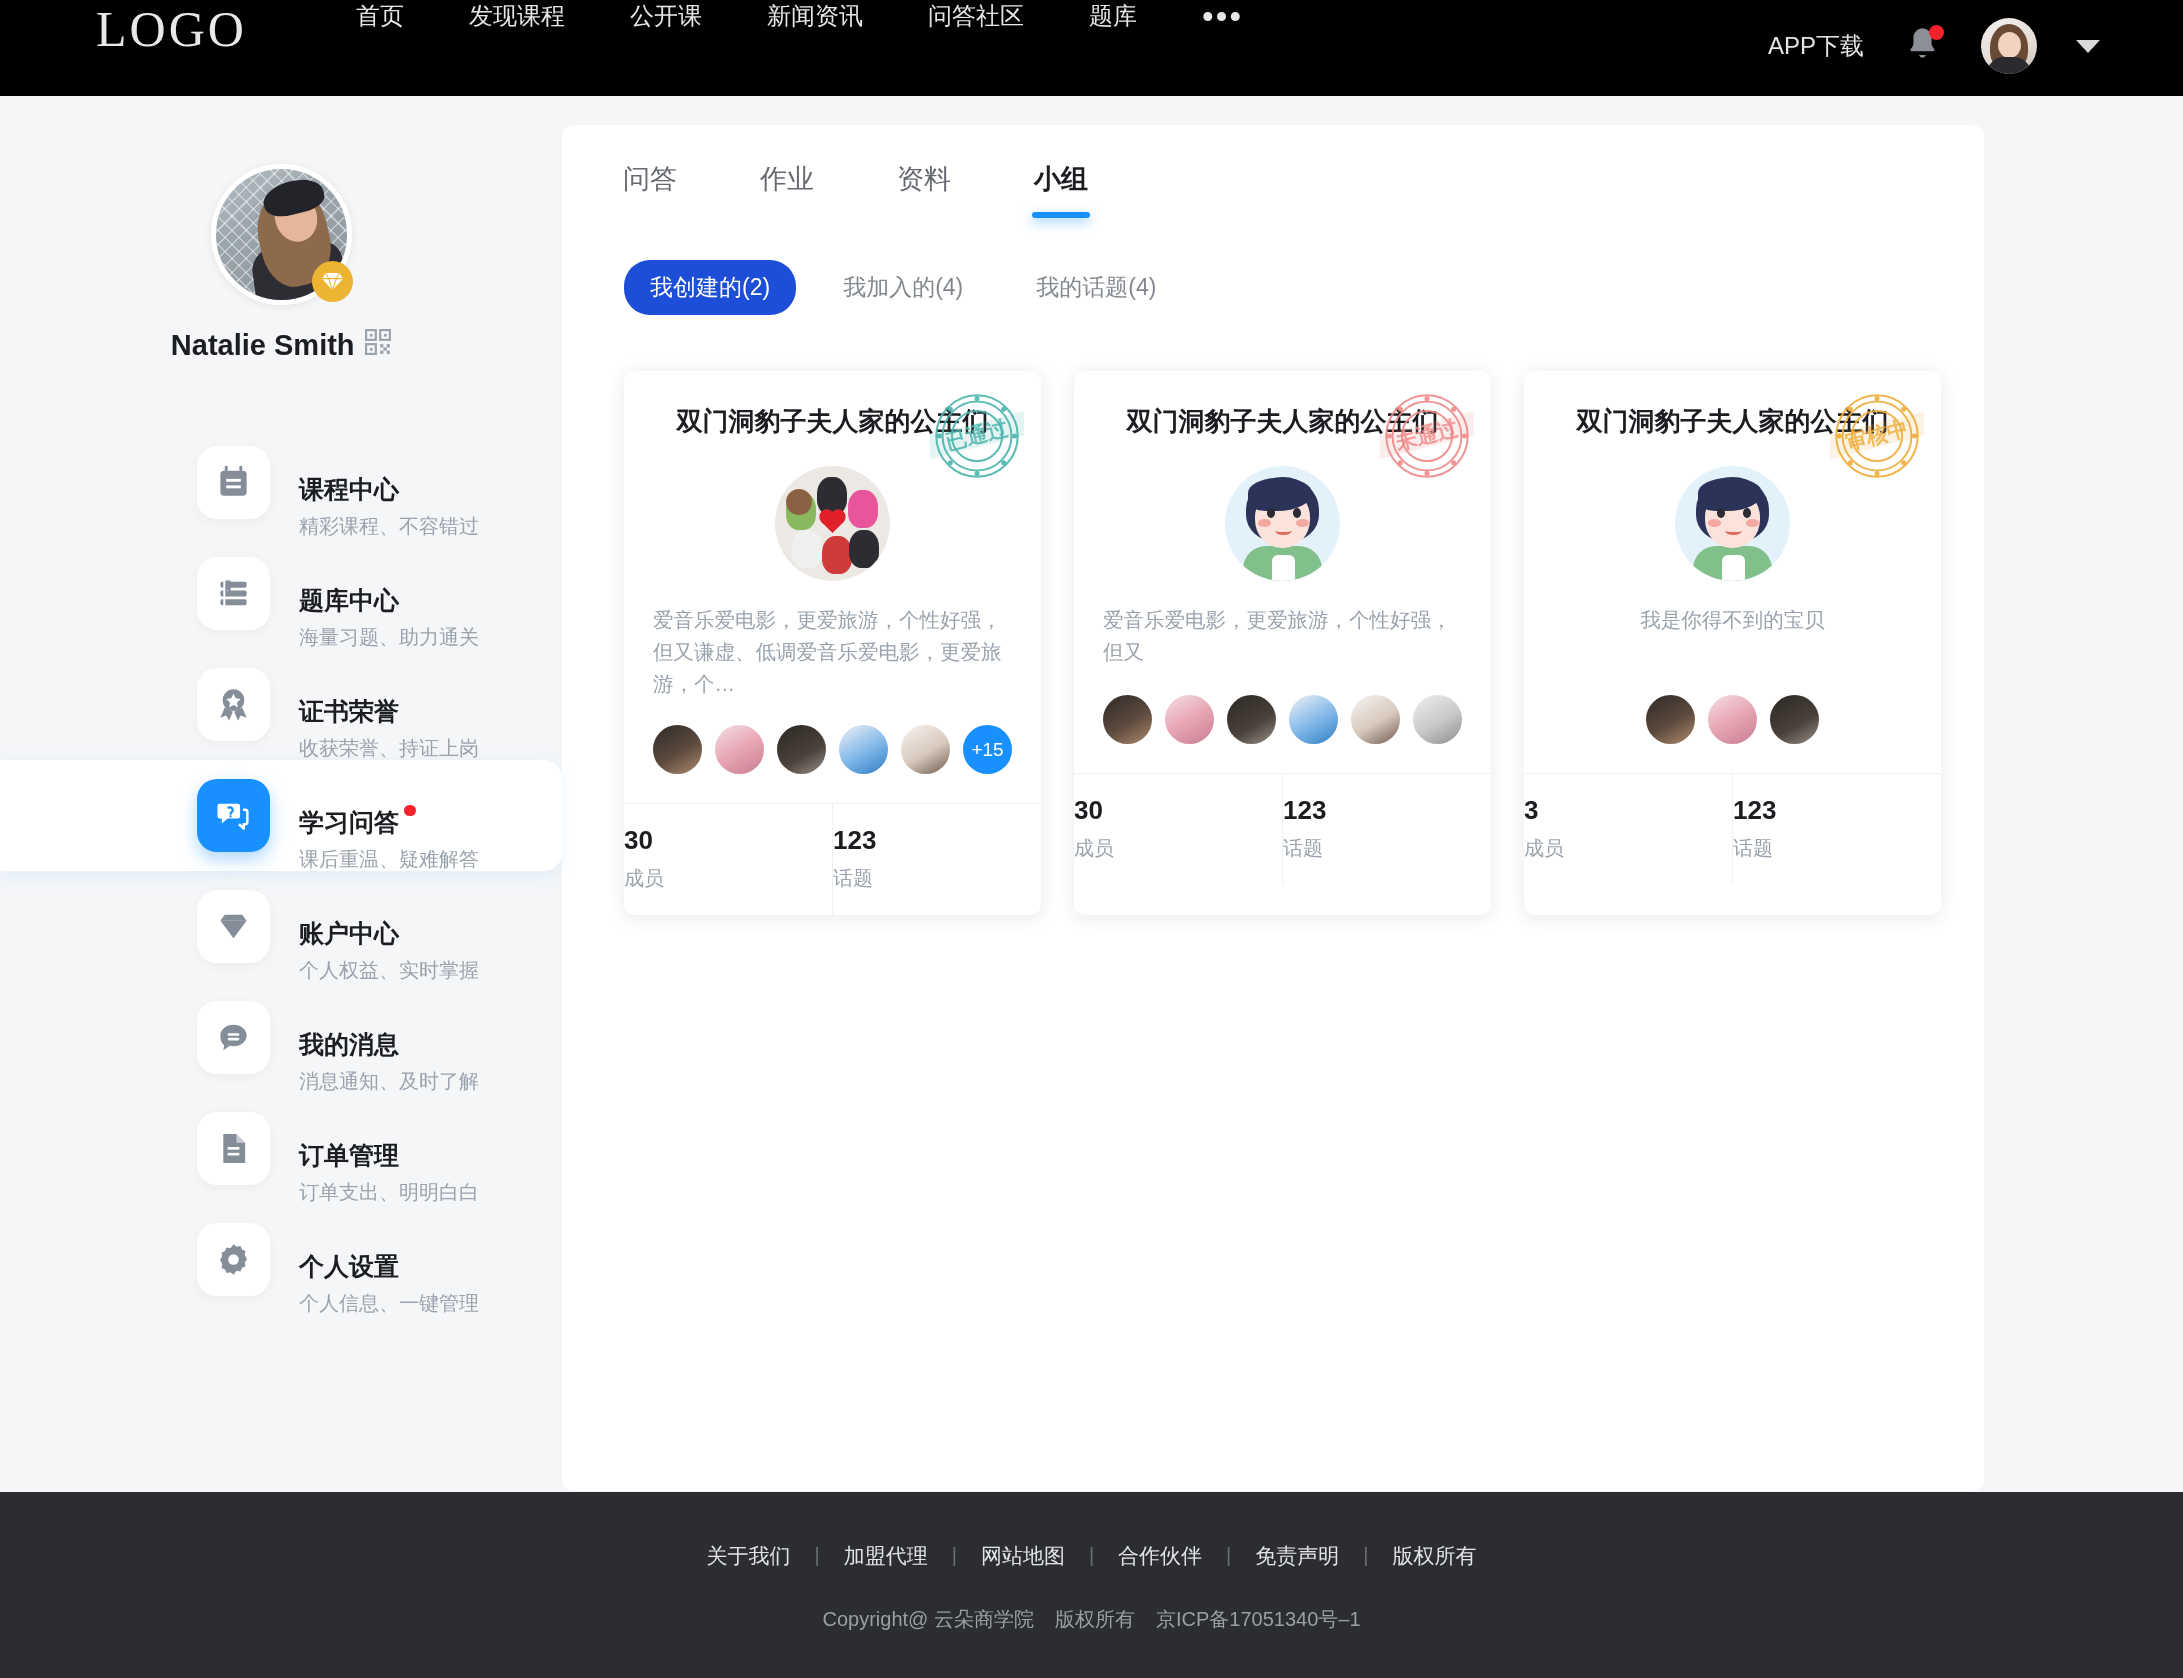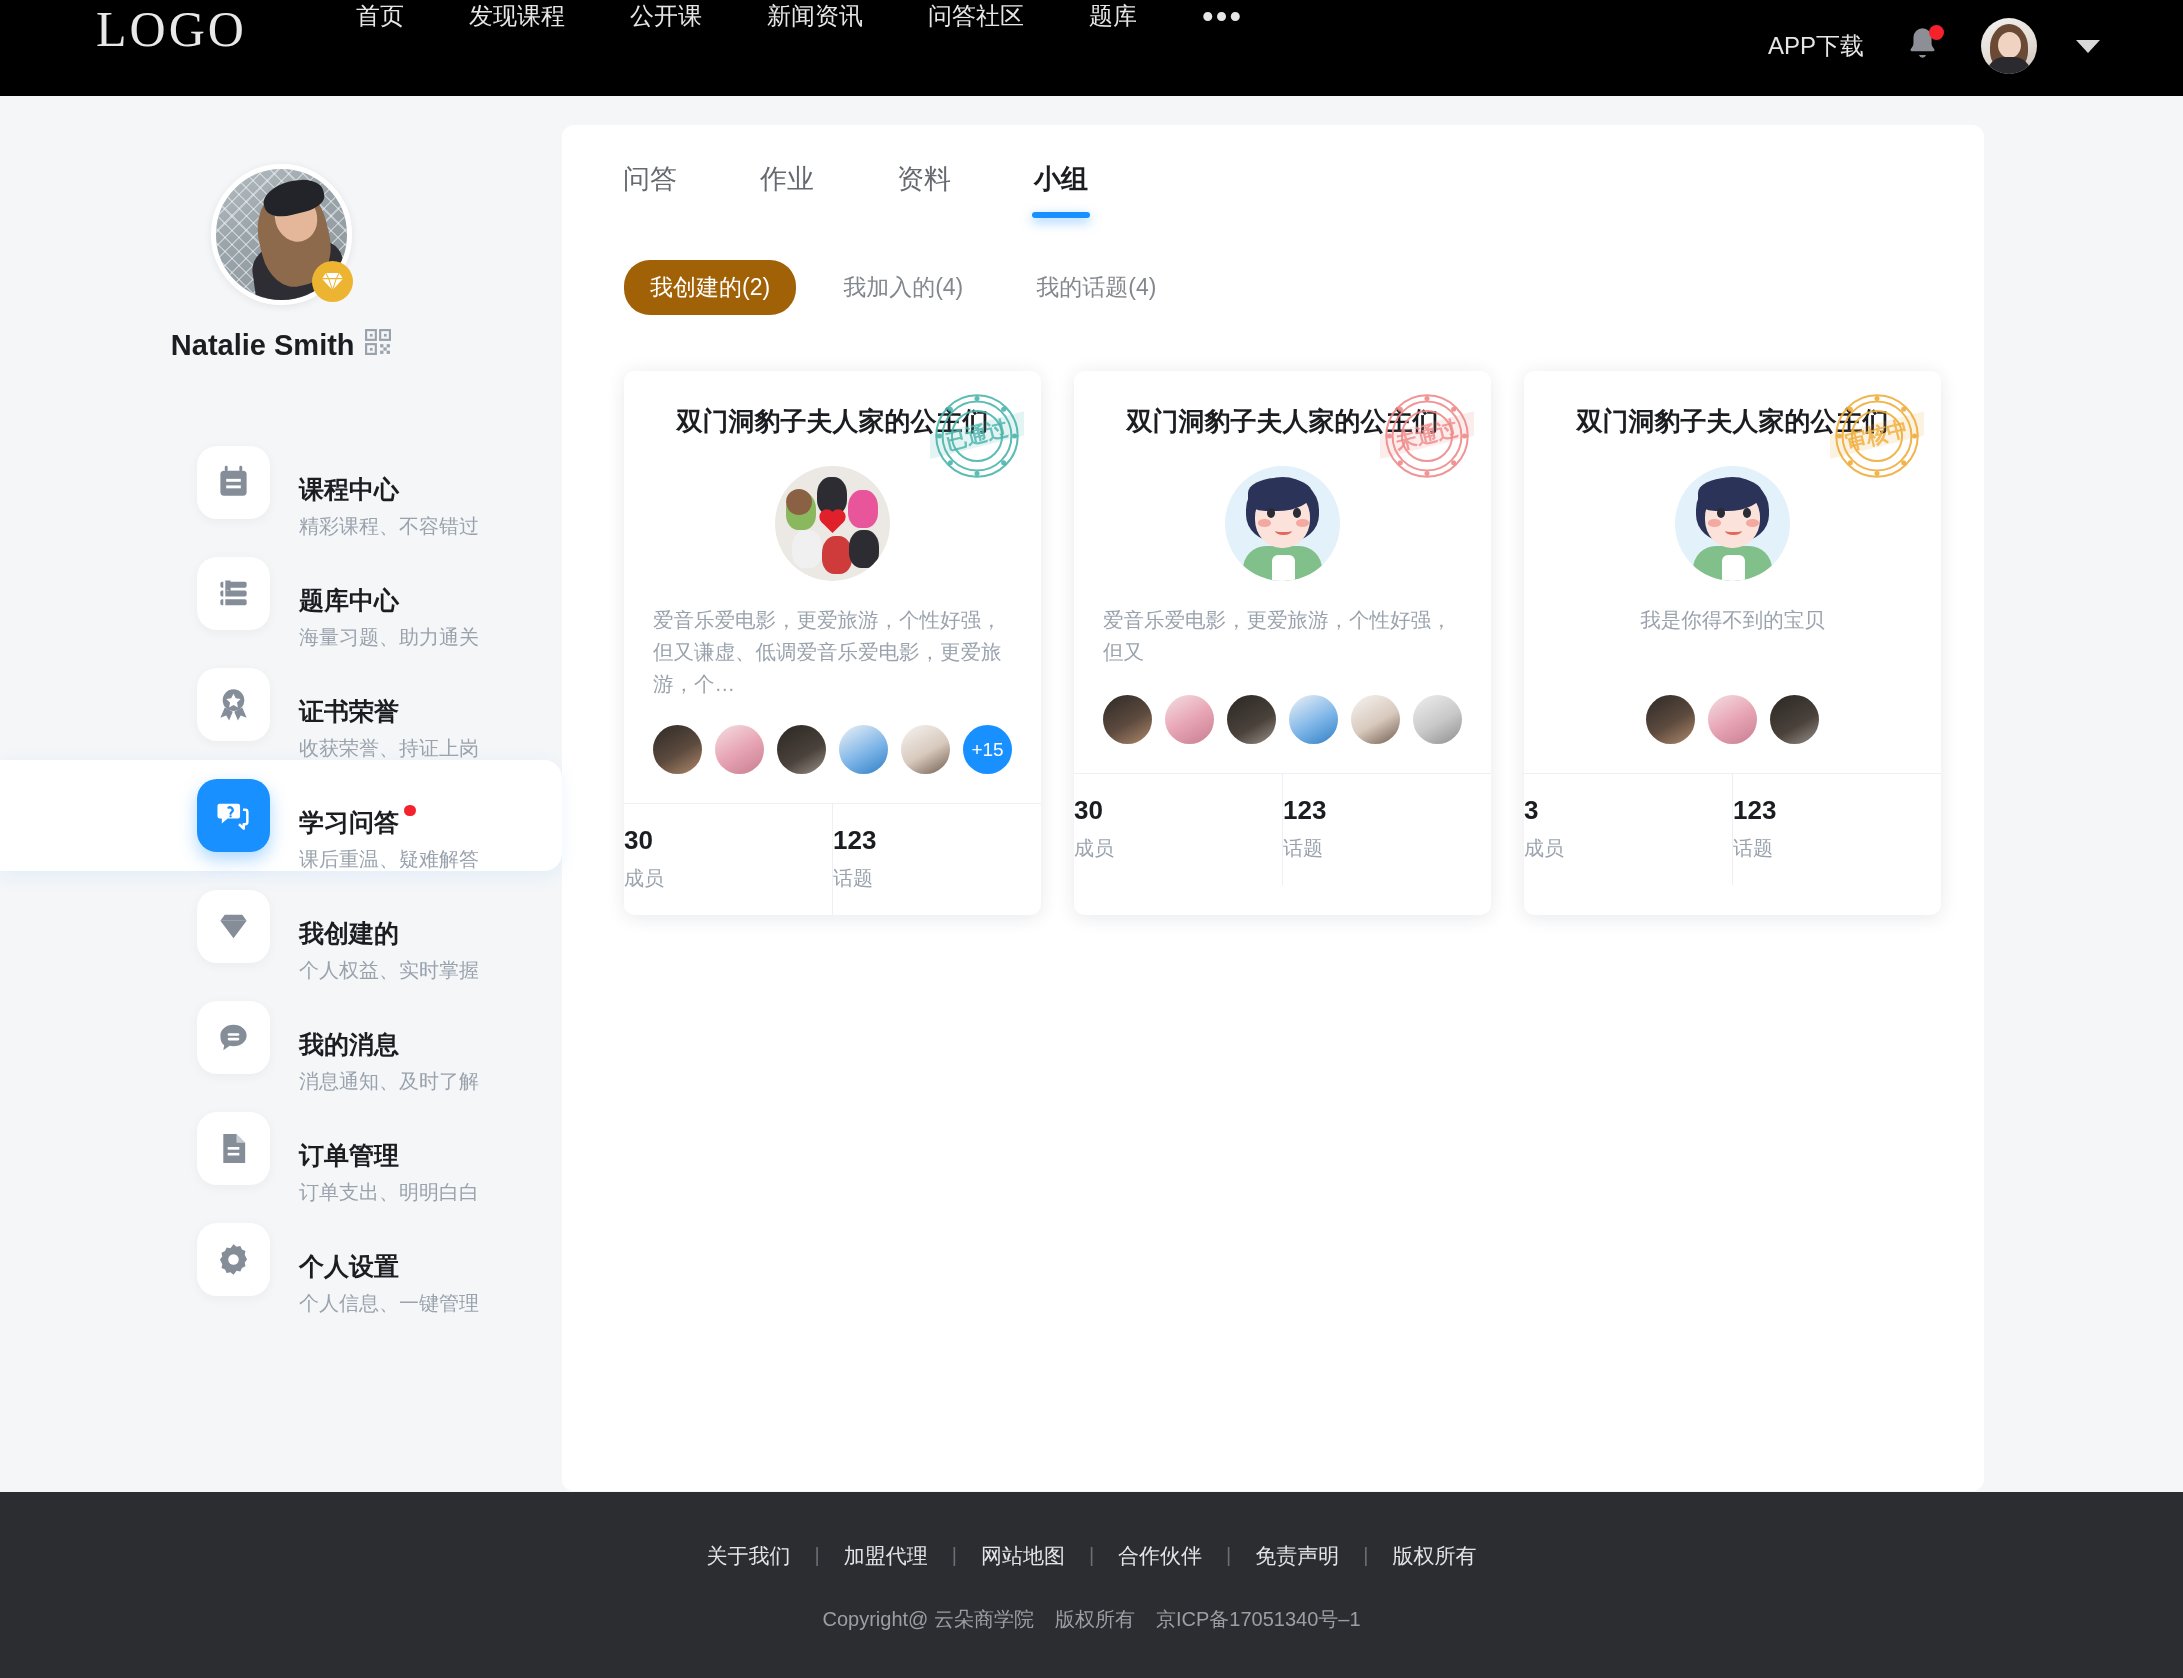--- a/index.html
+++ b/index.html
@@ -184,7 +184,7 @@
     font-size: 23px; color: #83888f; cursor: pointer;
     padding: 12px 26px; border-radius: 26px; margin-right: 21px;
   }
-  .filter.active { background: #a16207; color: #fff; }
+  .filter.active { background: #1d4ed8; color: #fff; }
 
   .cards { display: flex; gap: 33px; padding-left: 62px; margin-top: 56px; }
   .card {

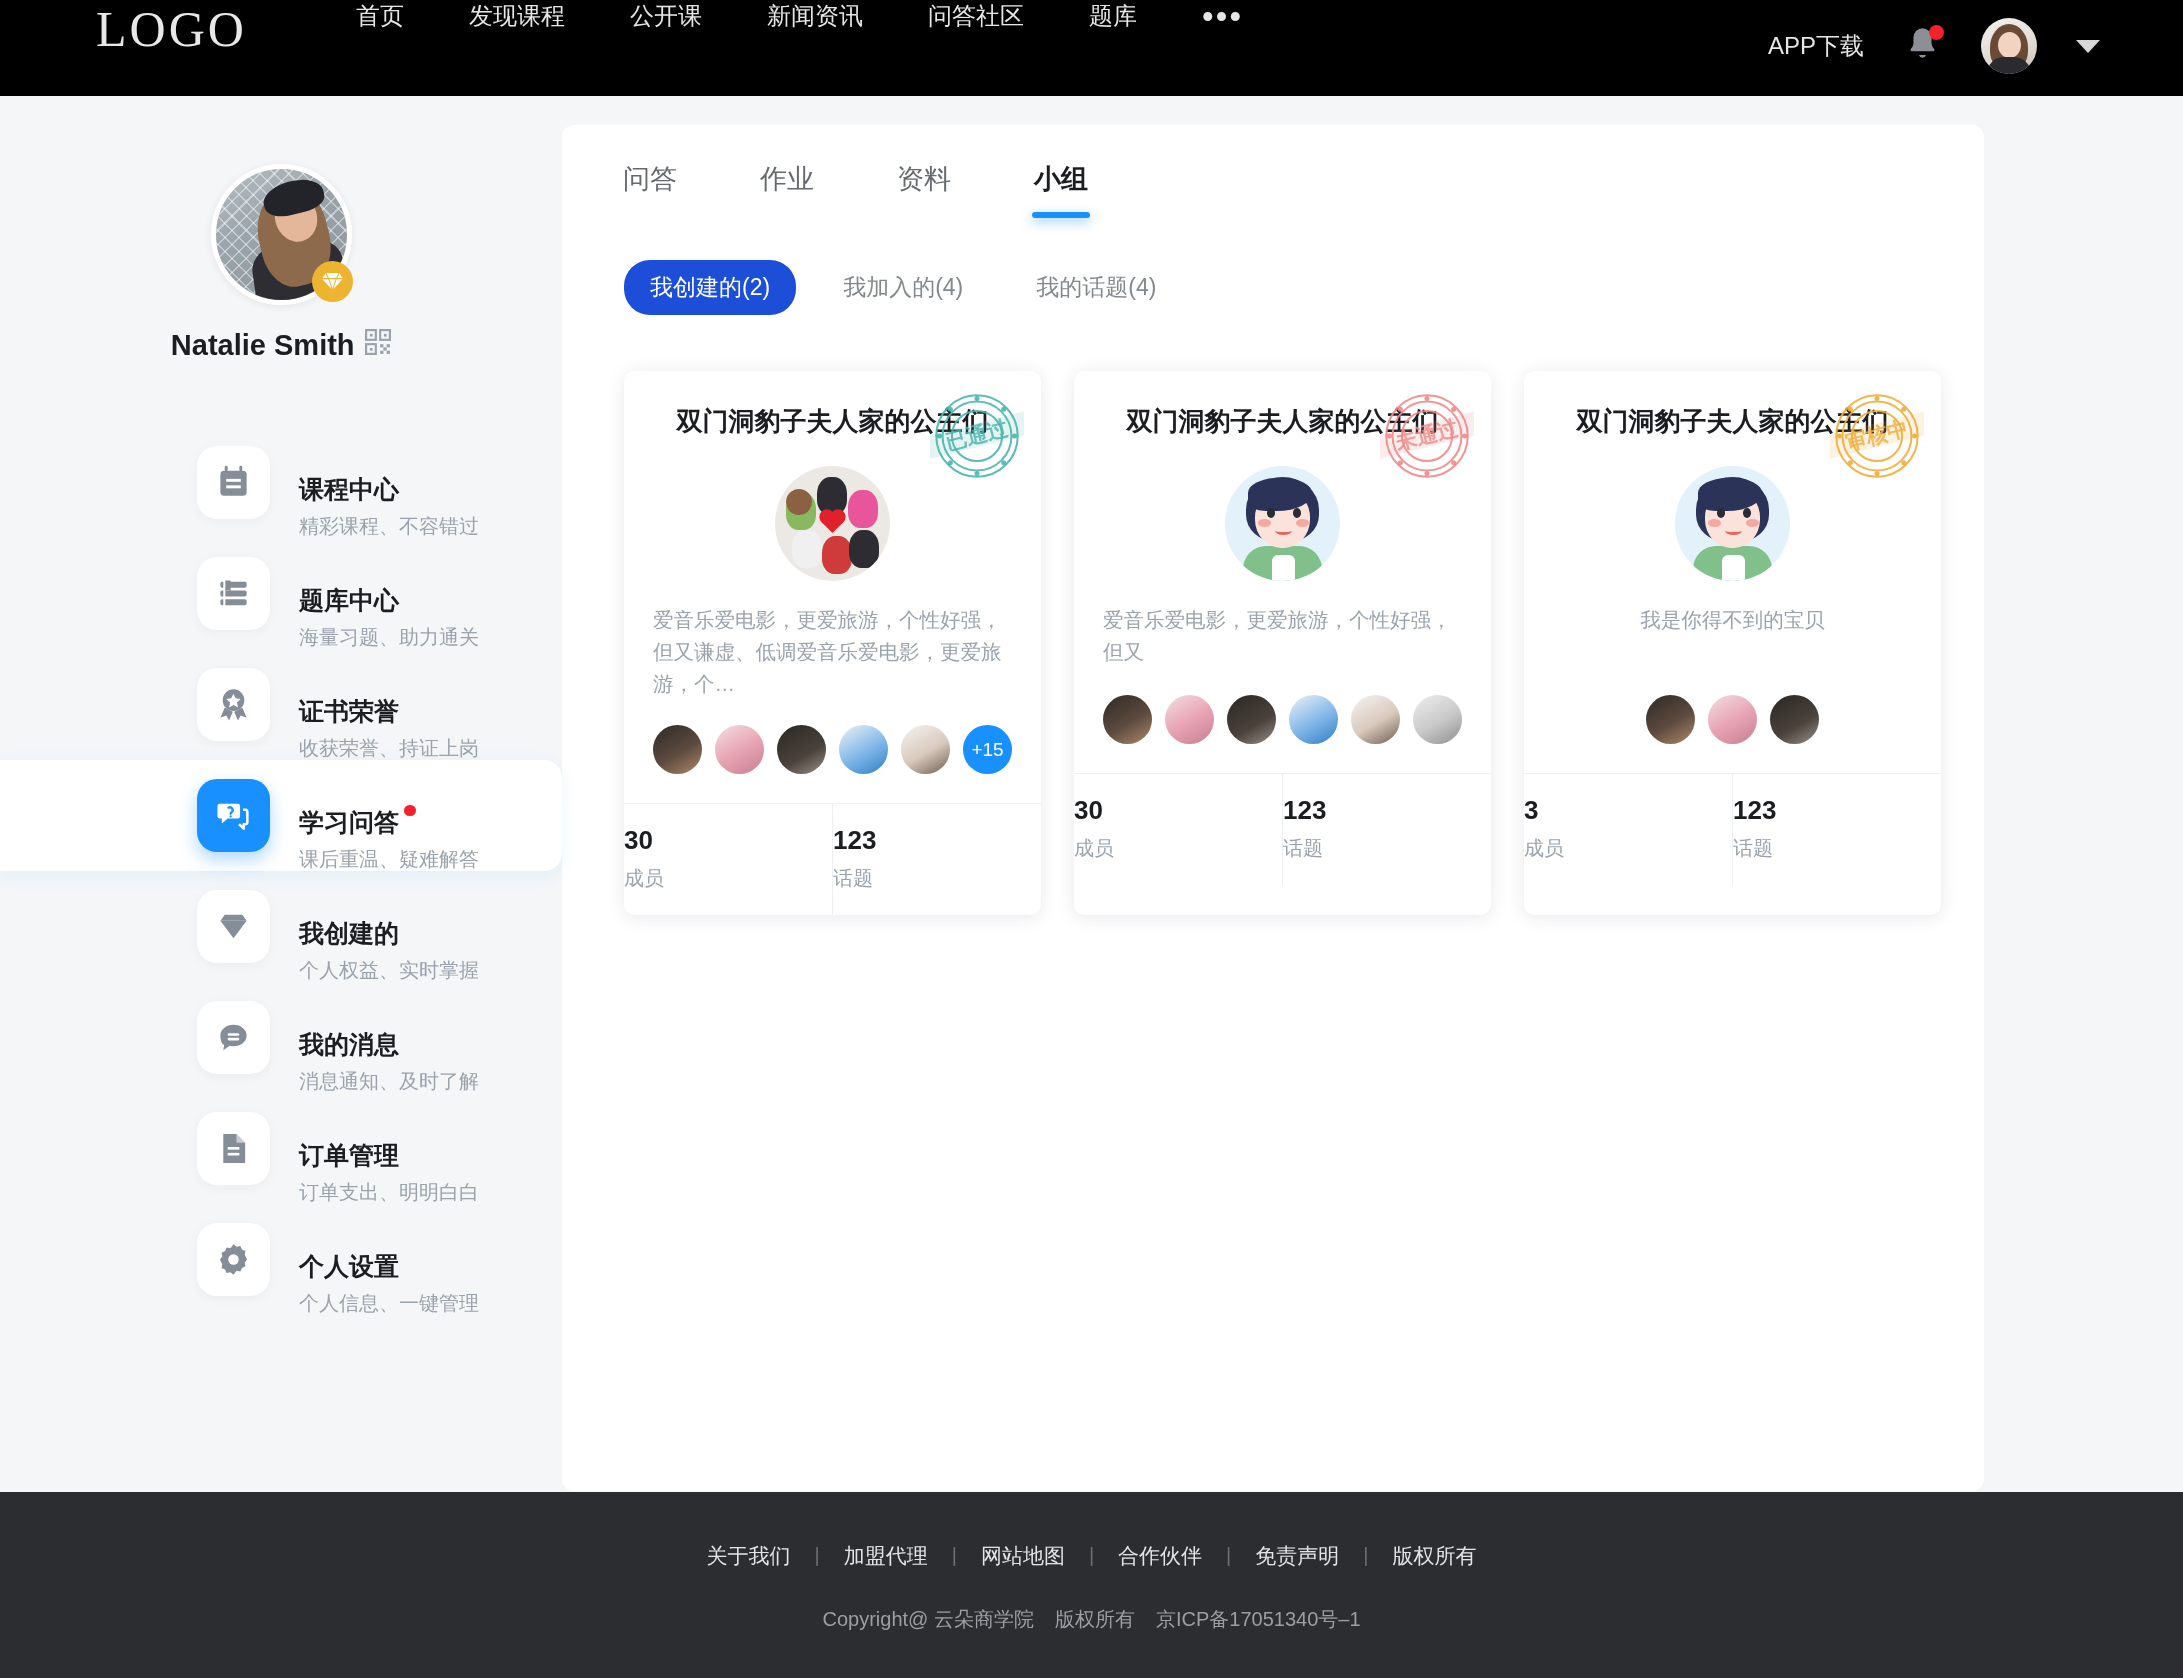--- a/index.html
+++ b/index.html
@@ -436,7 +436,7 @@
             </svg>
         </div>
         <div class="m-text">
-          <div class="m-title"><span>我创建的</span></div>
+          <div class="m-title"><span>账户中心</span></div>
           <div class="m-sub">个人权益、实时掌握</div>
         </div>
       </div>

